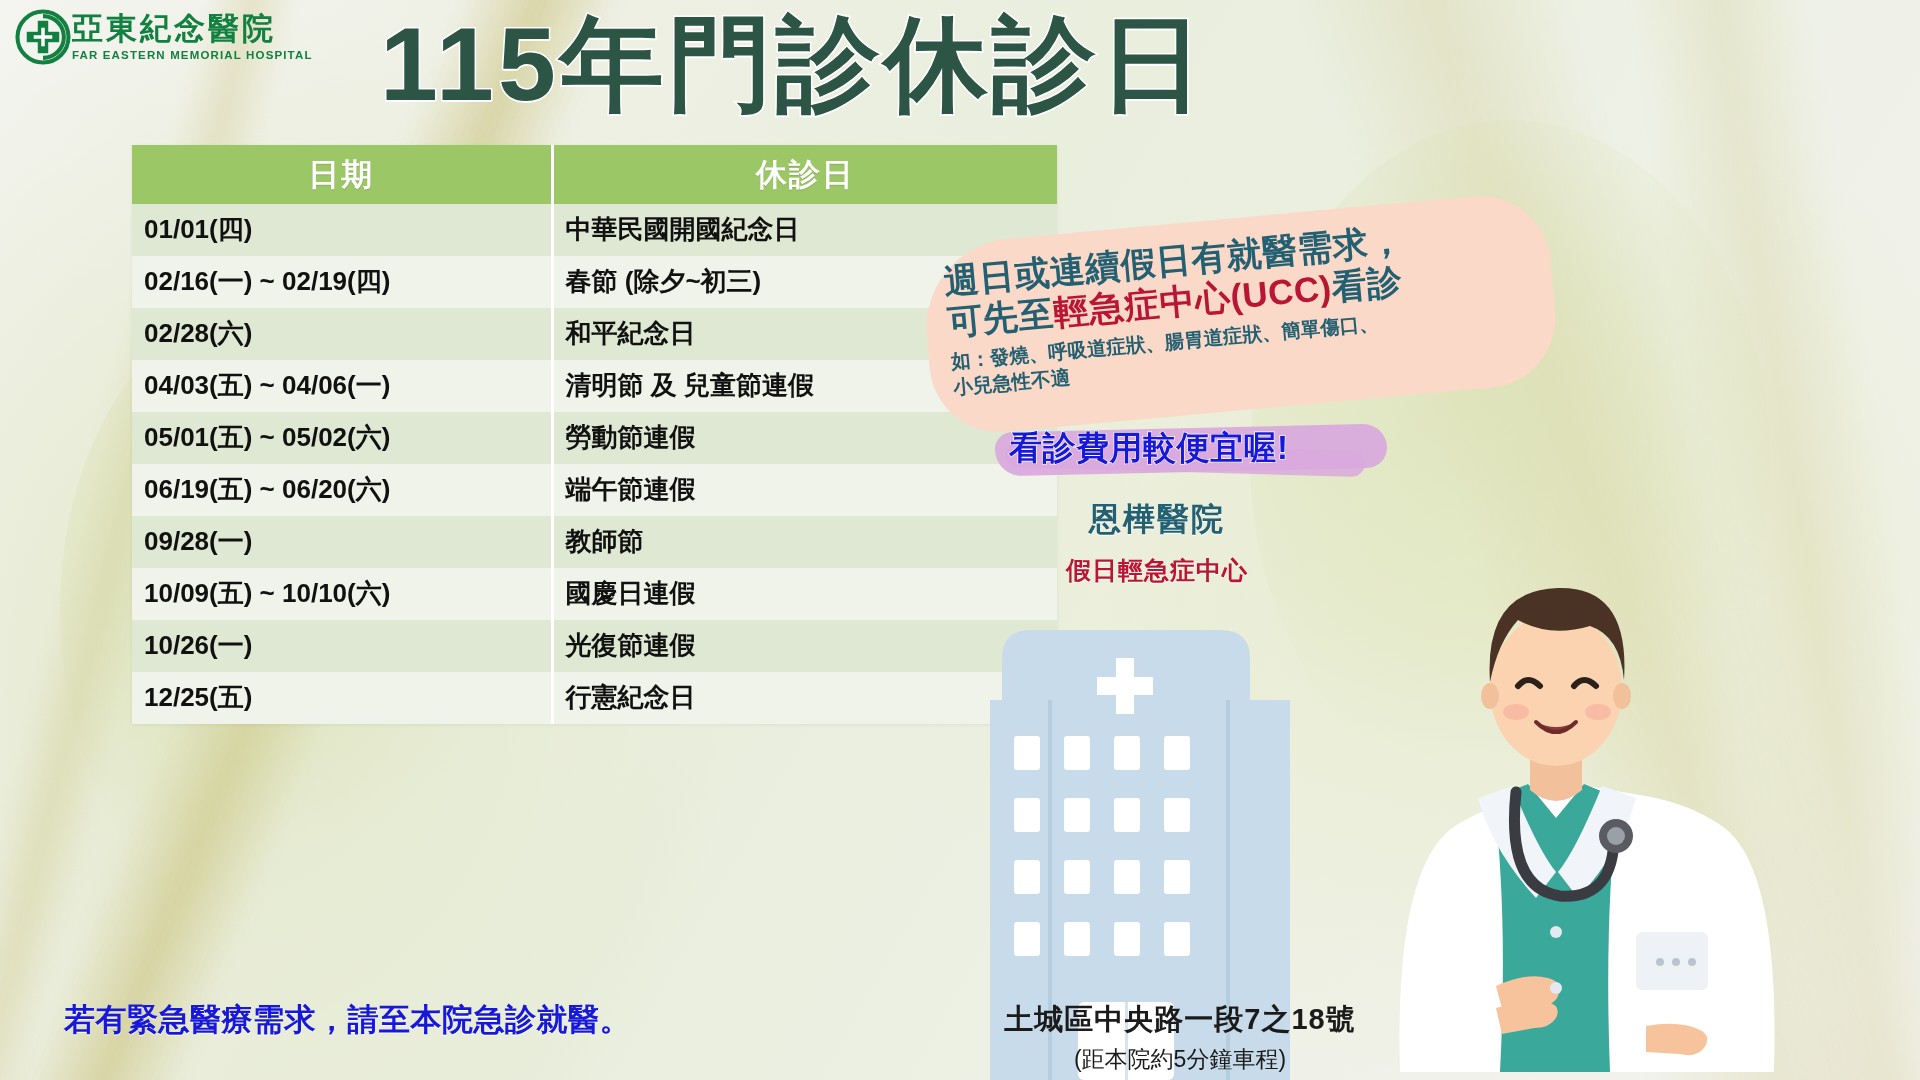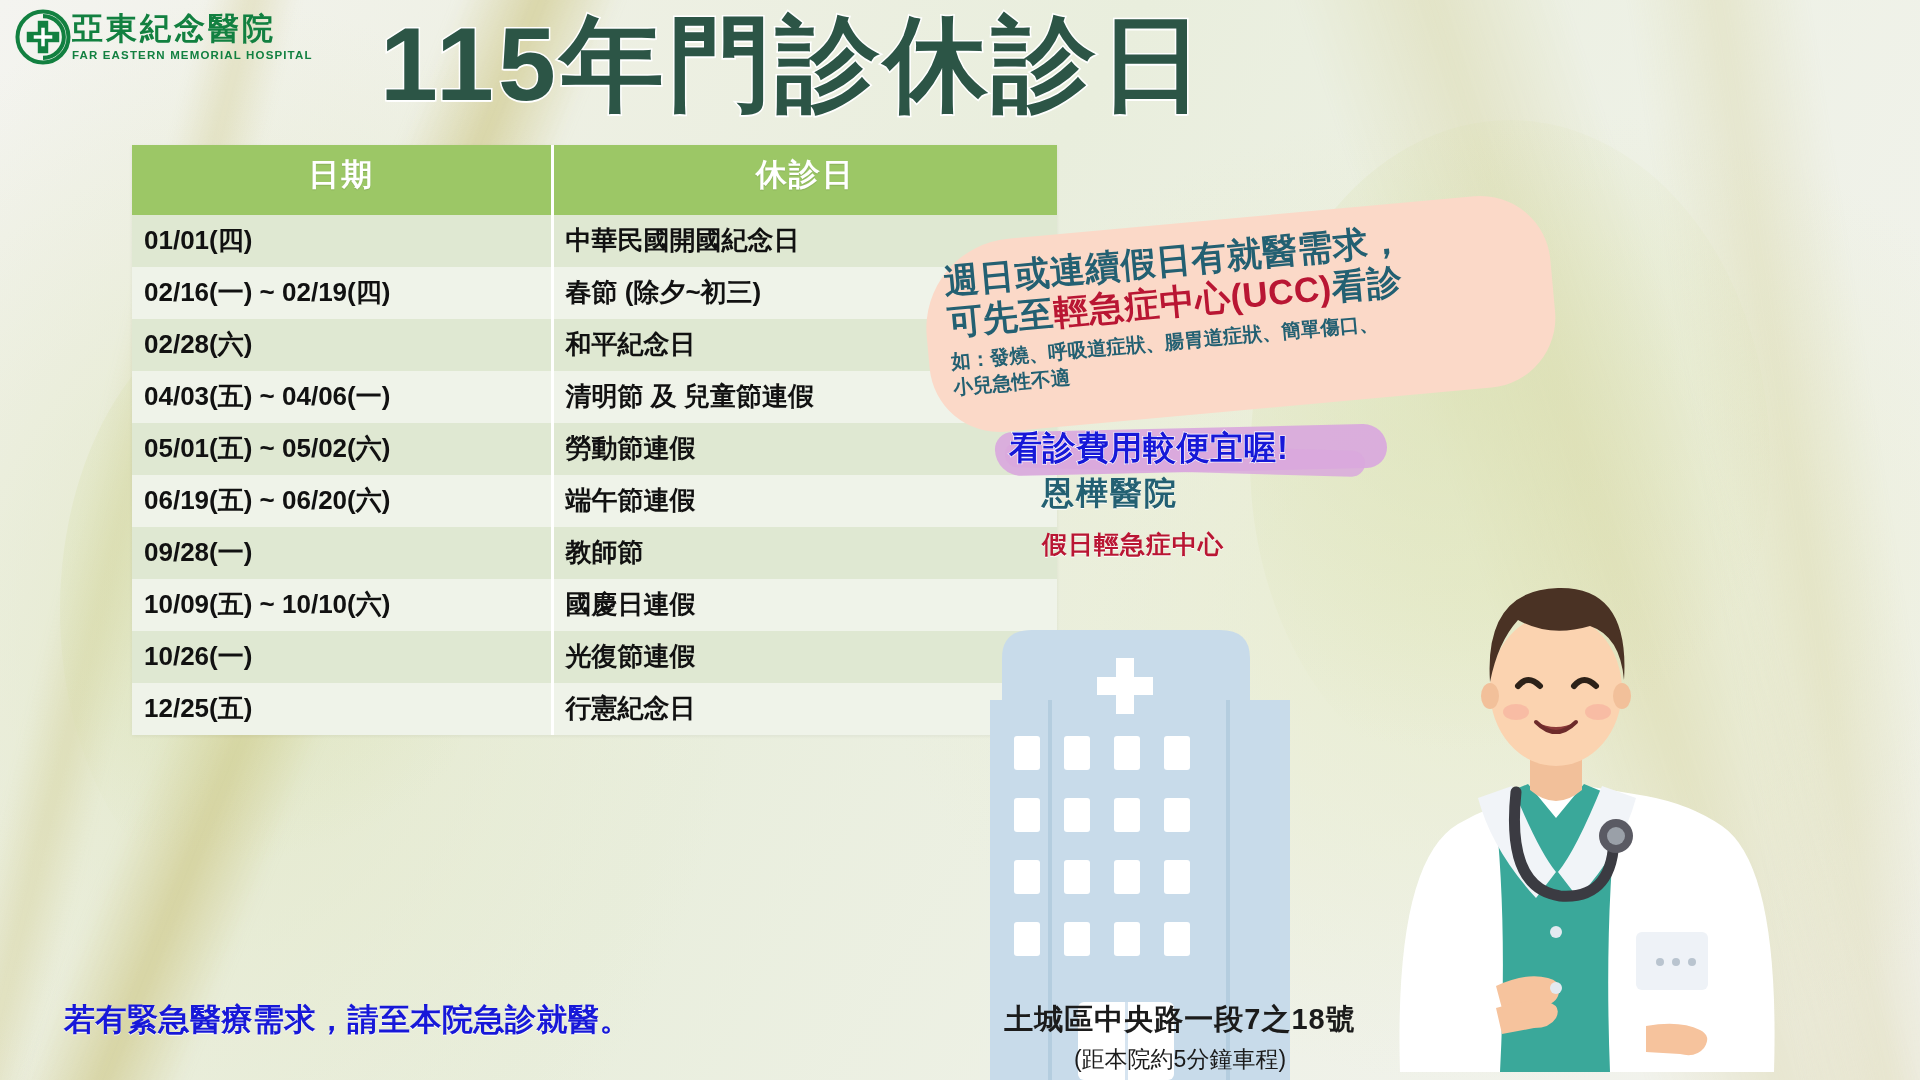--- a/index.html
+++ b/index.html
@@ -71,7 +71,7 @@
     background: #9cc766;
     color: #ffffff;
     font-size: 31px; font-weight: 700;
-    padding: 9px 0 19px;
+    padding: 9px 0 8px;
     letter-spacing: 2px;
     border: none;
     text-shadow: 0 1px 1px rgba(0,0,0,.12);

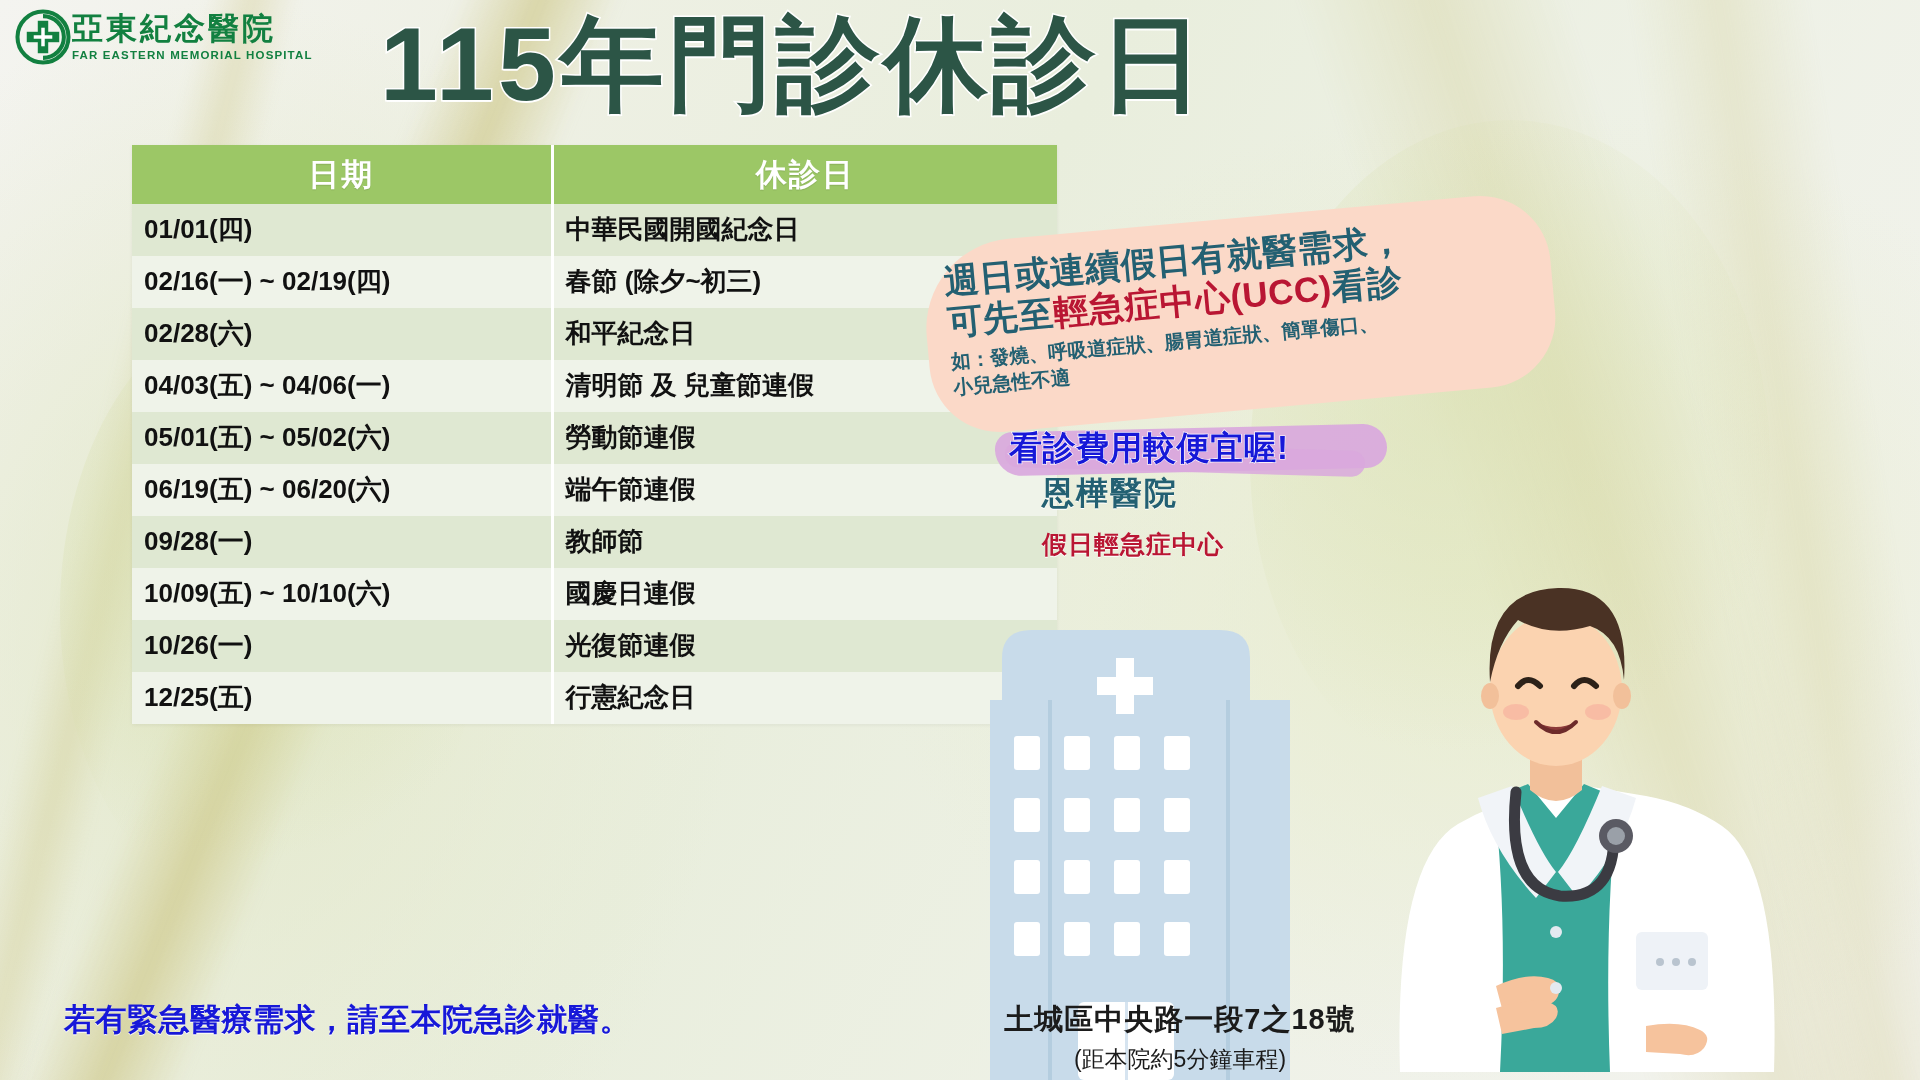--- a/index.html
+++ b/index.html
@@ -134,7 +134,7 @@
 
   
   #clinic-name {
-    position: absolute; left: 1042px; top: 472px; z-index: 5; width: 230px;
+    position: absolute; left: 1042px; top: 498px; z-index: 5; text-align: center; width: 230px;
   }
   #clinic-name .cn1 {
     font-size: 32px; font-weight: 700; color: #236072; letter-spacing: 2px;

